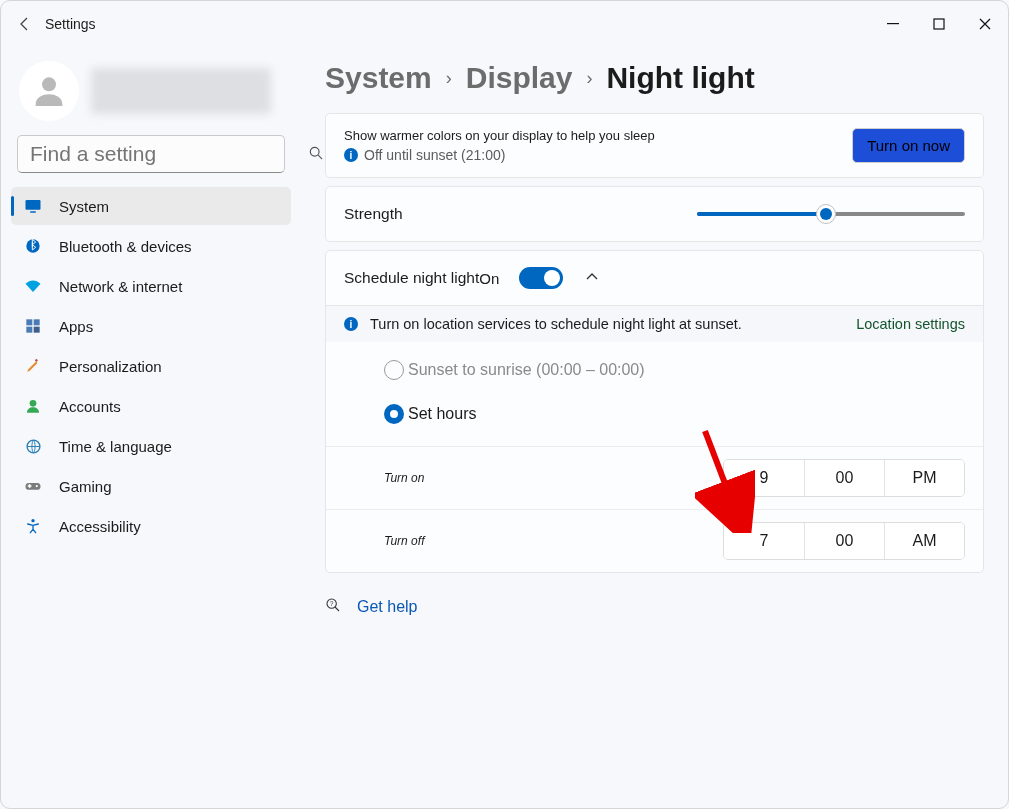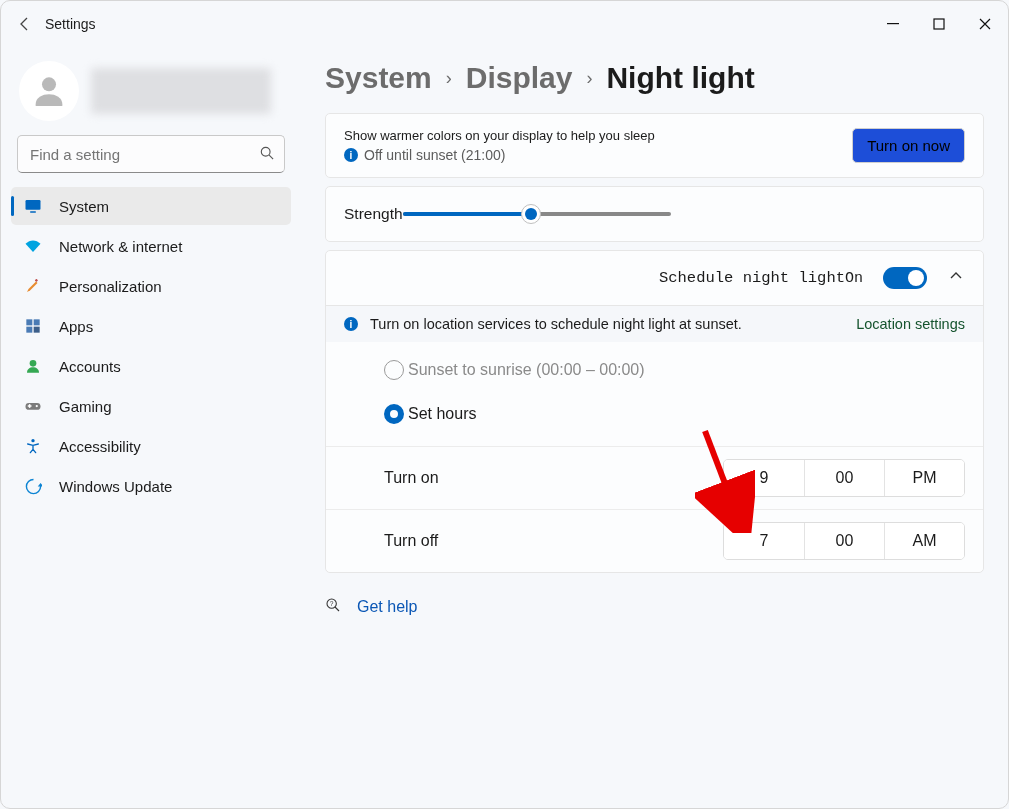--- a/index.html
+++ b/index.html
@@ -46,7 +46,7 @@
     border-radius:5px; background:#fcfcfd; display:flex; align-items:center;
     padding:0 10px 0 10px; gap:6px;
   }
-  .search input { border:none; outline:none; flex:1; font-size:15px; background:transparent; color:#555; }
+  .search input { border:none; outline:none; flex:1; font-size:21px; background:transparent; color:#555; }
   .search .mag { color:#555; font-size:13px; }
 
   

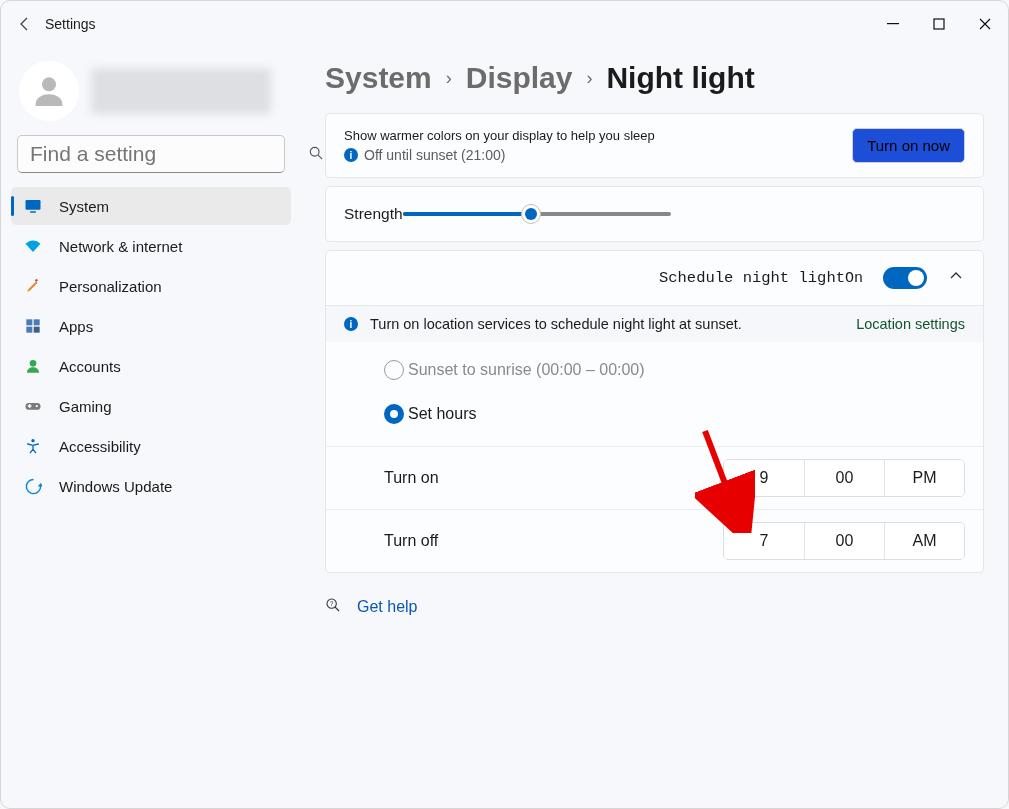--- a/index.html
+++ b/index.html
@@ -86,7 +86,7 @@
   }
 
   
-  .slider-row { display:flex; align-items:center; padding:18px 18px; }
+  .slider-row { display:flex; align-items:center; justify-content:space-between; padding:18px 18px; }
   .slider-row .label { font-size:15.5px; }
   .slider {
     width:268px; height:18px; position:relative;

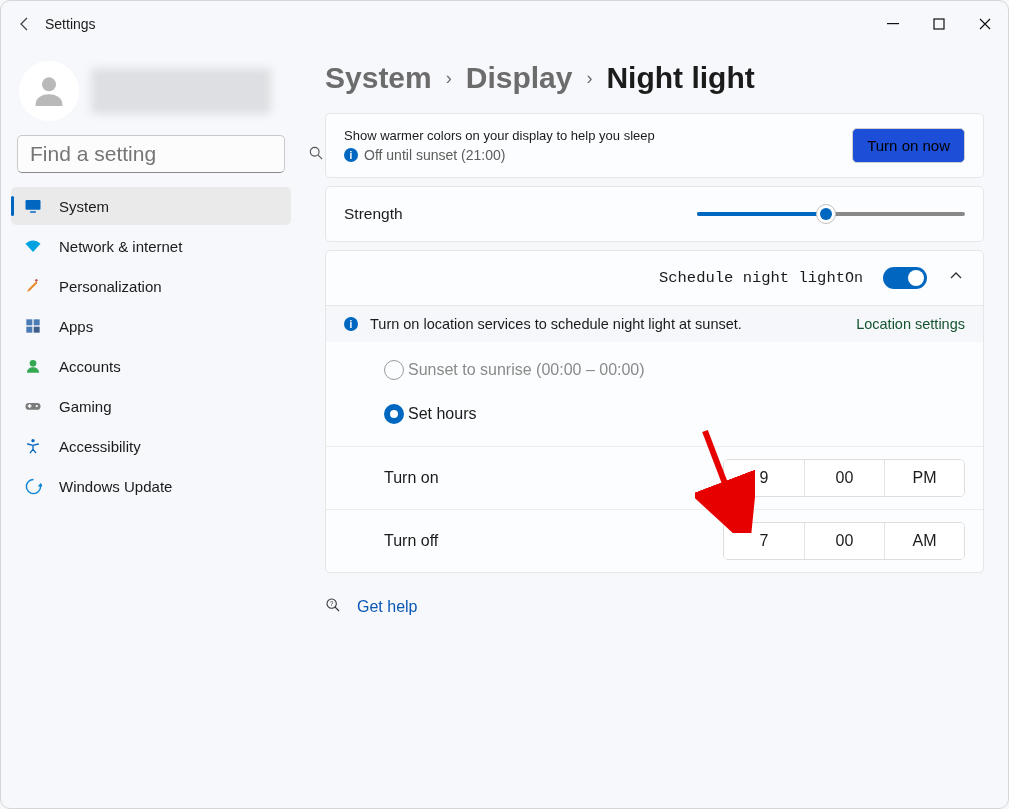--- a/index.html
+++ b/index.html
@@ -214,6 +214,15 @@
       </div>
       <div class="nav-item">
         <span class="icon">
+          <svg width="16" height="16" viewBox="0 0 24 24">
+              <circle cx="12" cy="12" r="10" fill="#0067c0"></circle>
+              <path d="M11 6v12l5-4-5-4 5-4-5-4v12" stroke="#fff" stroke-width="1.4" fill="none" stroke-linejoin="round"></path>
+            </svg>
+        </span>
+        <span>Bluetooth &amp; devices</span>
+      </div>
+      <div class="nav-item">
+        <span class="icon">
           <svg width="18" height="18" viewBox="0 0 24 24">
               <path d="M2 9c6-6 14-6 20 0l-10 11z" fill="#00a3e0"></path>
             </svg>

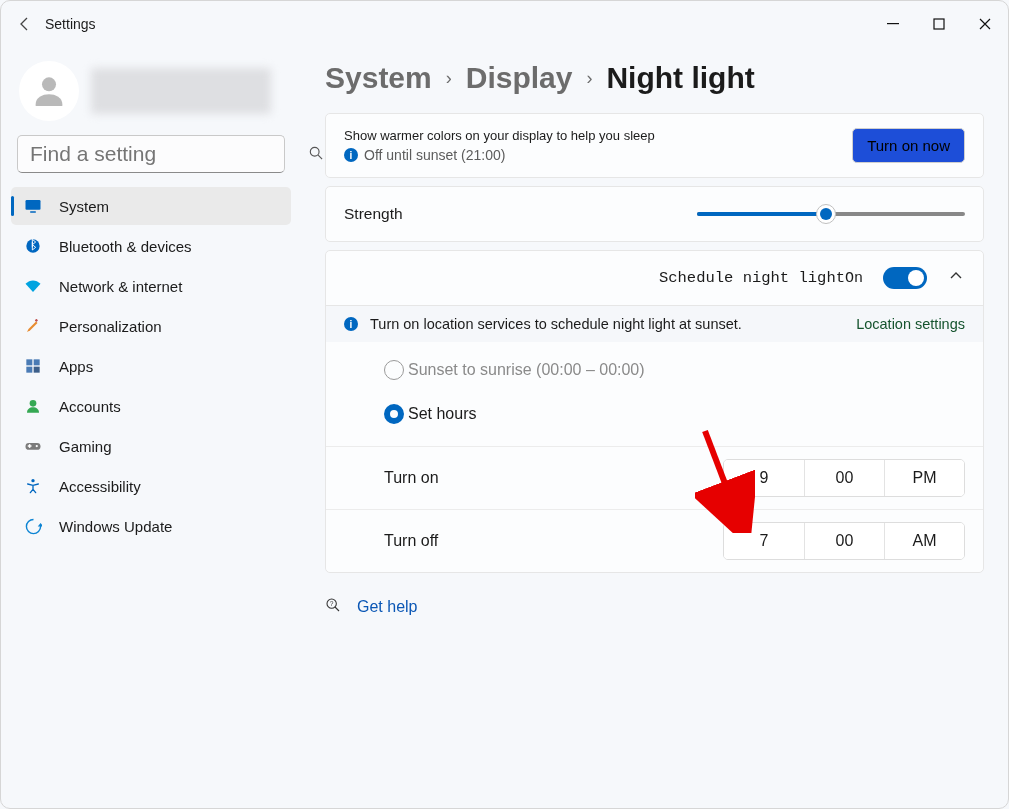--- a/index.html
+++ b/index.html
@@ -98,7 +98,7 @@
   .slider .thumb::after { content:""; width:12px; height:12px; background:#0067c0; border-radius:50%; }
 
   
-  .expand-row { display:flex; align-items:center; justify-content:flex-end; padding:16px 18px;font-family:Liberation Mono, monospace; }
+  .expand-row { display:flex; align-items:center; justify-content:flex-start; padding:16px 18px; }
   .expand-row .right { display:flex; align-items:center; gap:20px; }
   .toggle {
     width:44px; height:22px; background:#0067c0; border-radius:11px; position:relative;

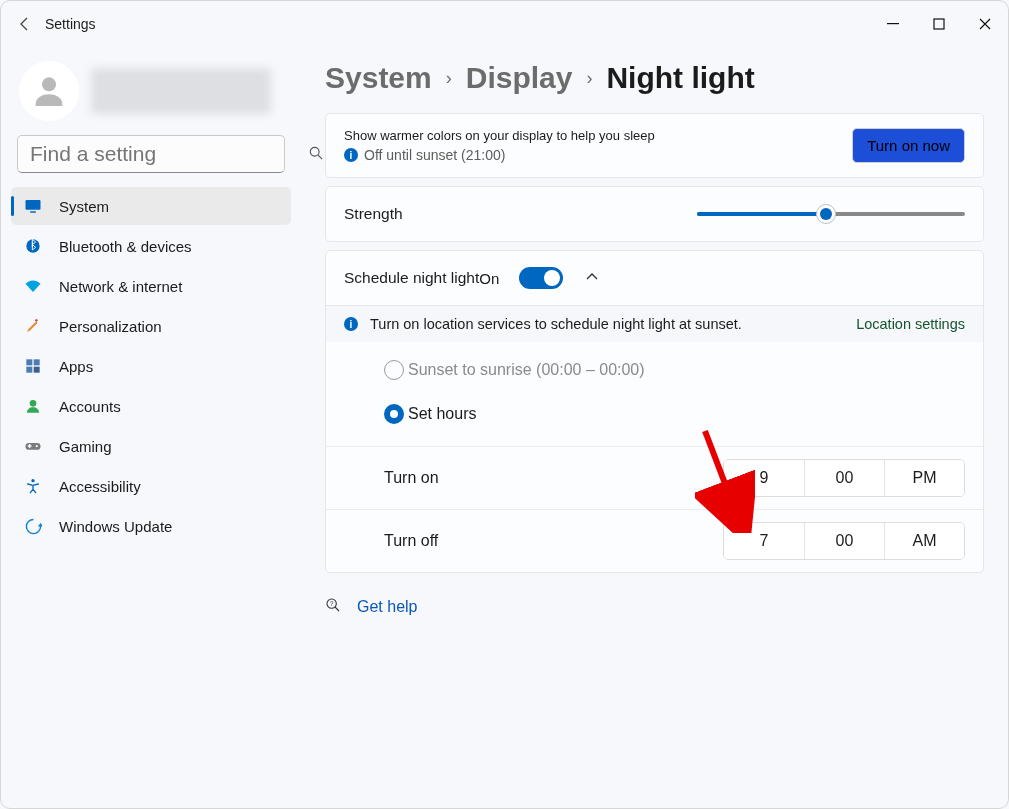--- a/index.html
+++ b/index.html
@@ -231,15 +231,6 @@
       </div>
       <div class="nav-item">
         <span class="icon">
-          <svg width="18" height="18" viewBox="0 0 24 24">
-              <path d="M4 20l4-2 10-10-2-2L6 16z" fill="#e88c30"></path>
-              <rect x="15" y="3" width="3" height="3" rx="0.5" fill="#c0504d" transform="rotate(45 16.5 4.5)"></rect>
-            </svg>
-        </span>
-        <span>Personalization</span>
-      </div>
-      <div class="nav-item">
-        <span class="icon">
           <svg width="16" height="16" viewBox="0 0 24 24">
               <rect x="2" y="2" width="9" height="9" fill="#4a7bb5"></rect>
               <rect x="13" y="2" width="9" height="9" fill="#4a7bb5"></rect>
@@ -248,6 +239,15 @@
             </svg>
         </span>
         <span>Apps</span>
+      </div>
+      <div class="nav-item">
+        <span class="icon">
+          <svg width="18" height="18" viewBox="0 0 24 24">
+              <path d="M4 20l4-2 10-10-2-2L6 16z" fill="#e88c30"></path>
+              <rect x="15" y="3" width="3" height="3" rx="0.5" fill="#c0504d" transform="rotate(45 16.5 4.5)"></rect>
+            </svg>
+        </span>
+        <span>Personalization</span>
       </div>
       <div class="nav-item">
         <span class="icon">

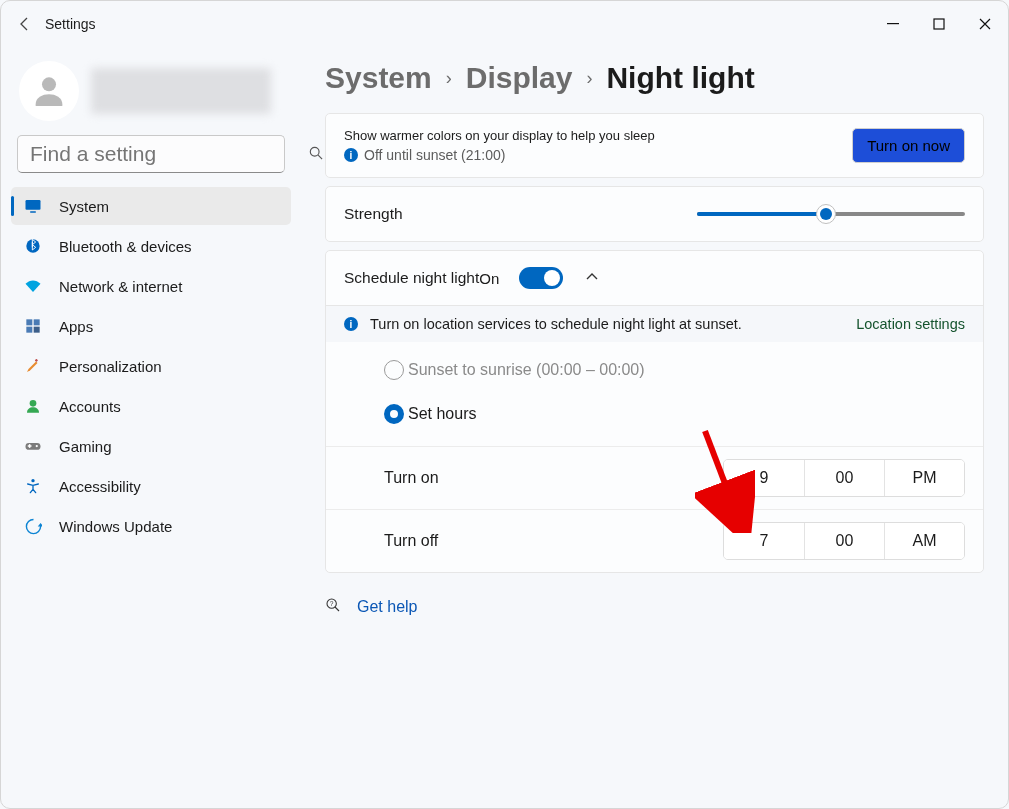--- a/index.html
+++ b/index.html
@@ -260,6 +260,15 @@
       </div>
       <div class="nav-item">
         <span class="icon">
+          <svg width="17" height="17" viewBox="0 0 24 24">
+              <circle cx="12" cy="12" r="9" fill="none" stroke="#2e7fb8" stroke-width="2"></circle>
+              <path d="M3 12h18M12 3c3 3 3 15 0 18M12 3c-3 3-3 15 0 18" stroke="#2e7fb8" stroke-width="1.4" fill="none"></path>
+            </svg>
+        </span>
+        <span>Time &amp; language</span>
+      </div>
+      <div class="nav-item">
+        <span class="icon">
           <svg width="18" height="18" viewBox="0 0 24 24">
               <rect x="2" y="8" width="20" height="9" rx="4.5" fill="#7b7b7b"></rect>
               <circle cx="17" cy="12" r="1.5" fill="#fff"></circle>

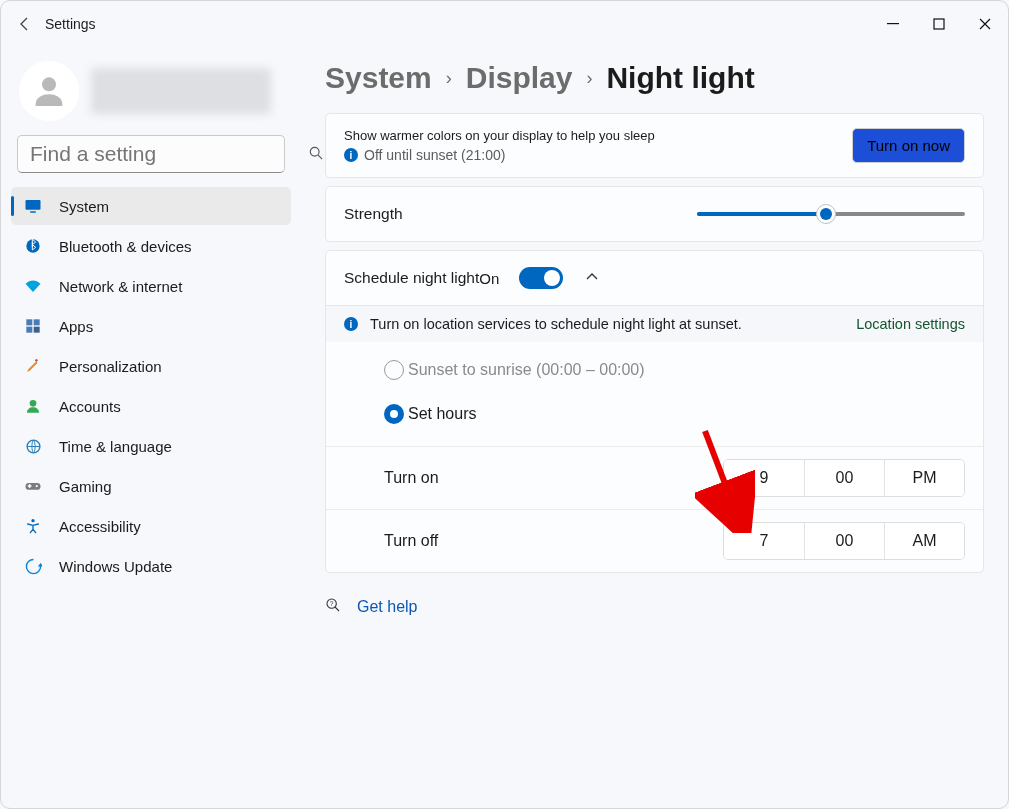--- a/index.html
+++ b/index.html
@@ -129,7 +129,7 @@
     display:flex; align-items:center; justify-content:space-between;
     padding:12px 18px 12px 58px; border-top:1px solid #ececec; background:#fcfdfe;
   }
-  .time-label { font-size:16px; }
+  .time-label { font-size:12px;font-style:italic; }
   .time-group { display:flex; gap:0; border:1px solid #ddd; border-radius:5px; overflow:hidden; }
   .time-cell {
     width:80px; height:36px; background:#fff; display:flex; align-items:center; justify-content:center;

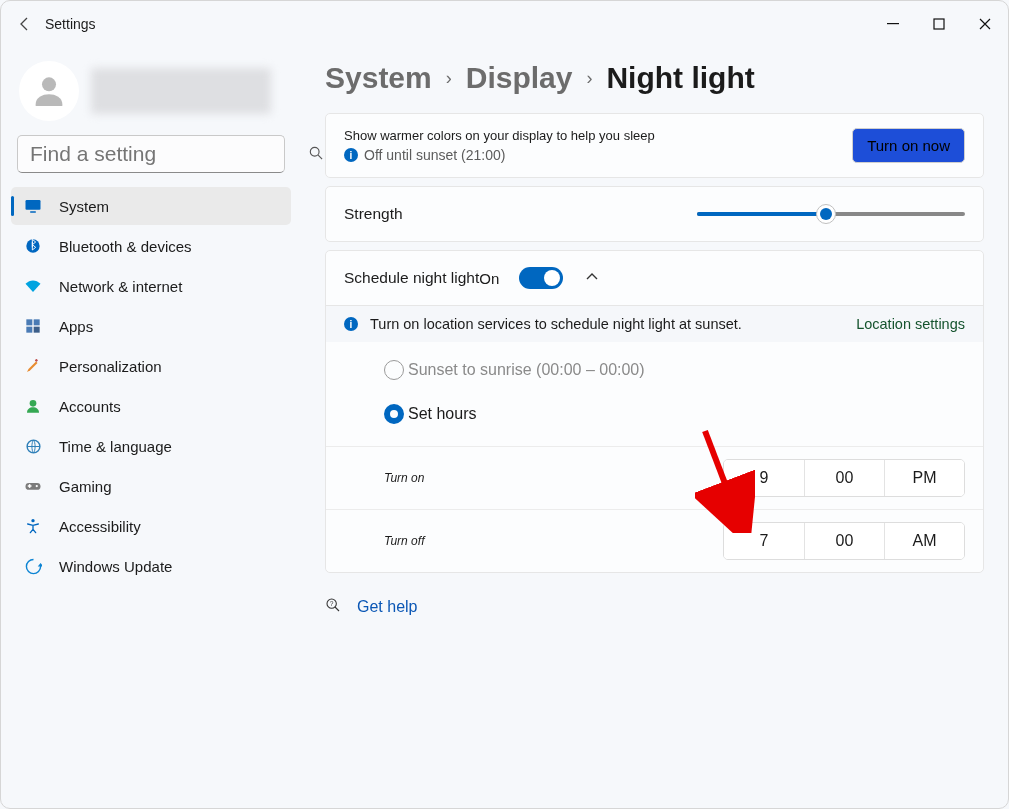--- a/index.html
+++ b/index.html
@@ -287,14 +287,6 @@
         </span>
         <span>Accessibility</span>
       </div>
-      <div class="nav-item">
-        <span class="icon">
-          <svg width="17" height="17" viewBox="0 0 24 24">
-              <path d="M12 3a9 9 0 109 9h-3l4-5 4 5h-3A11 11 0 1112 1z" fill="#0c84d3"></path>
-            </svg>
-        </span>
-        <span>Windows Update</span>
-      </div>
     </nav>
   </aside>
 

